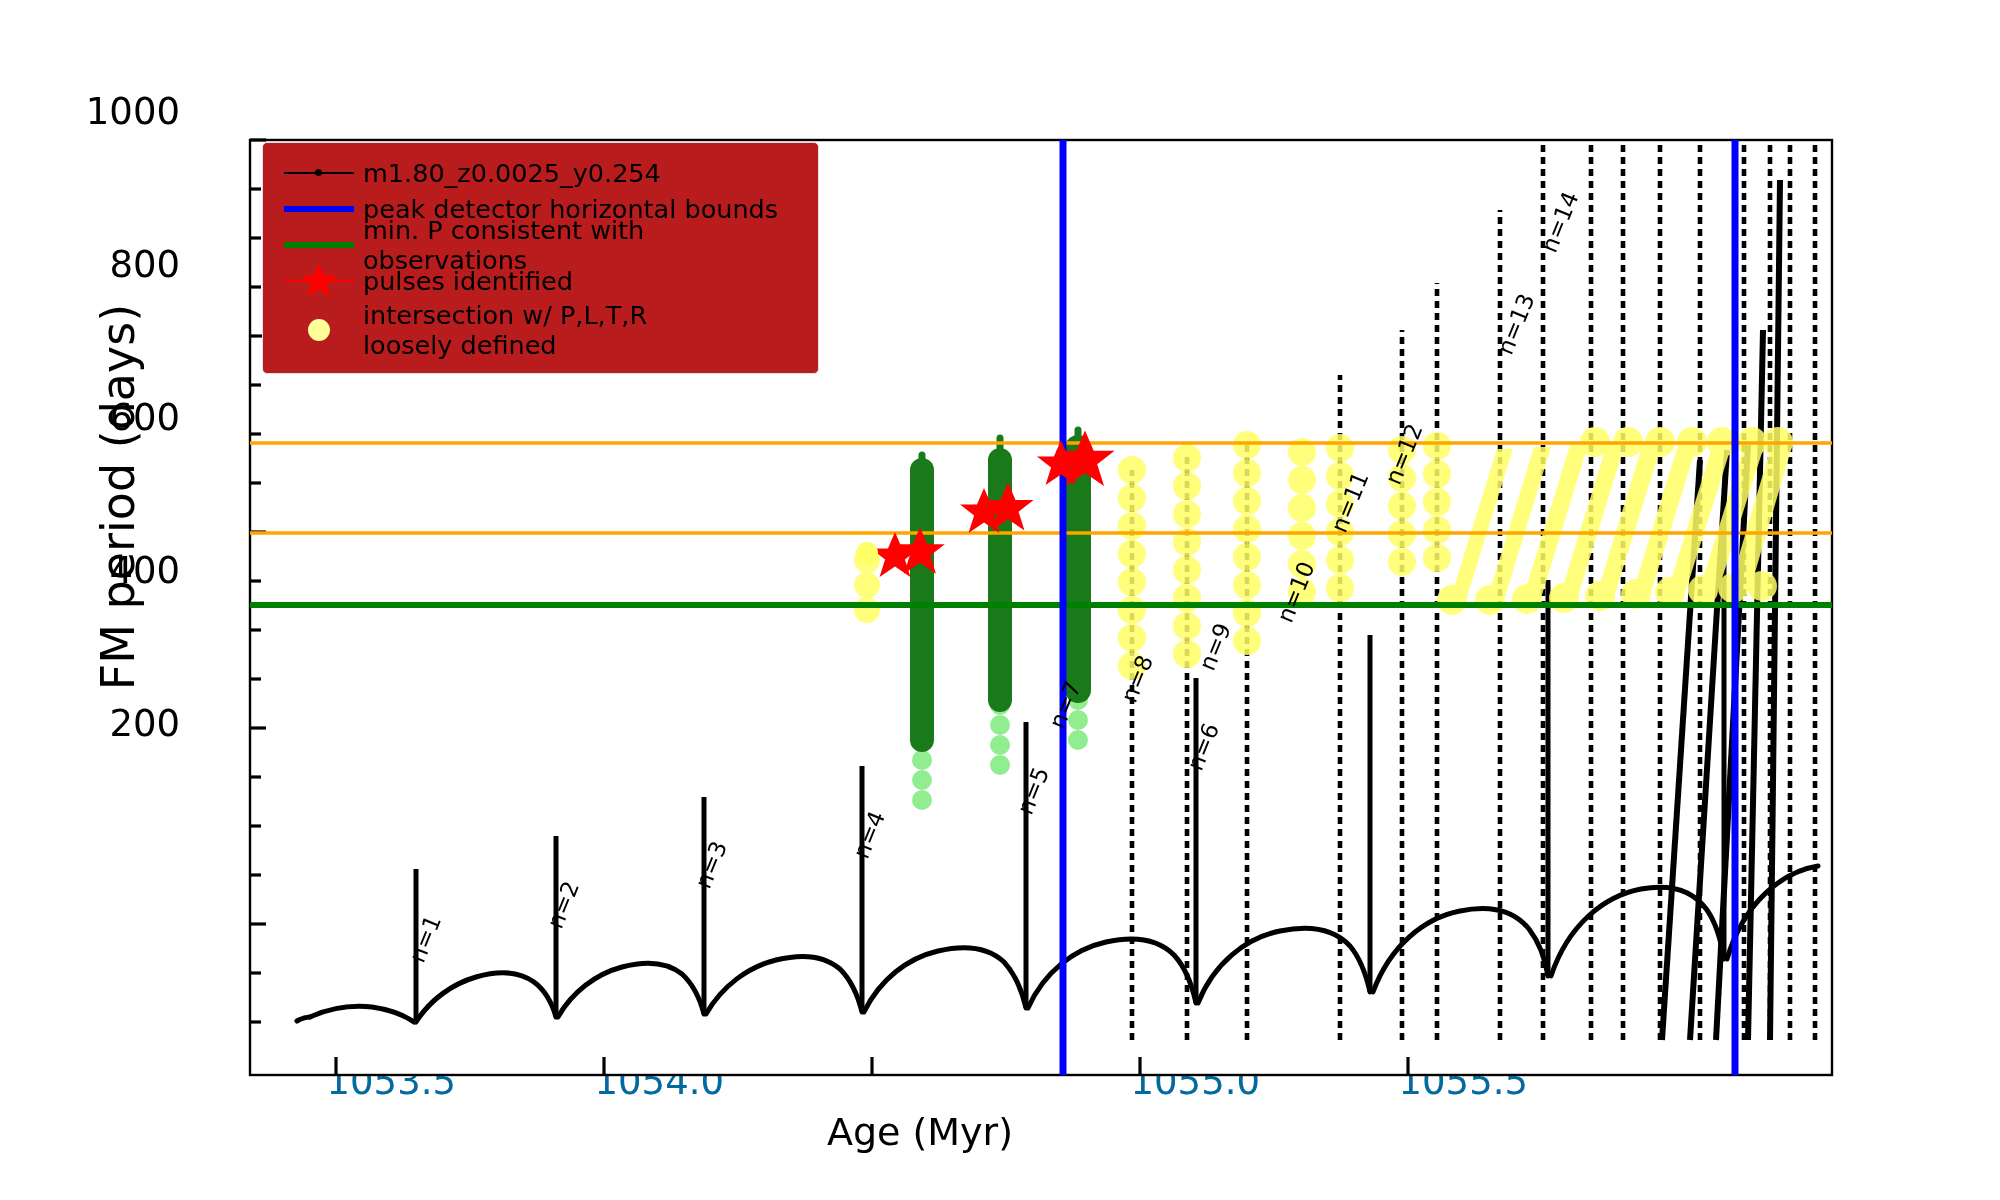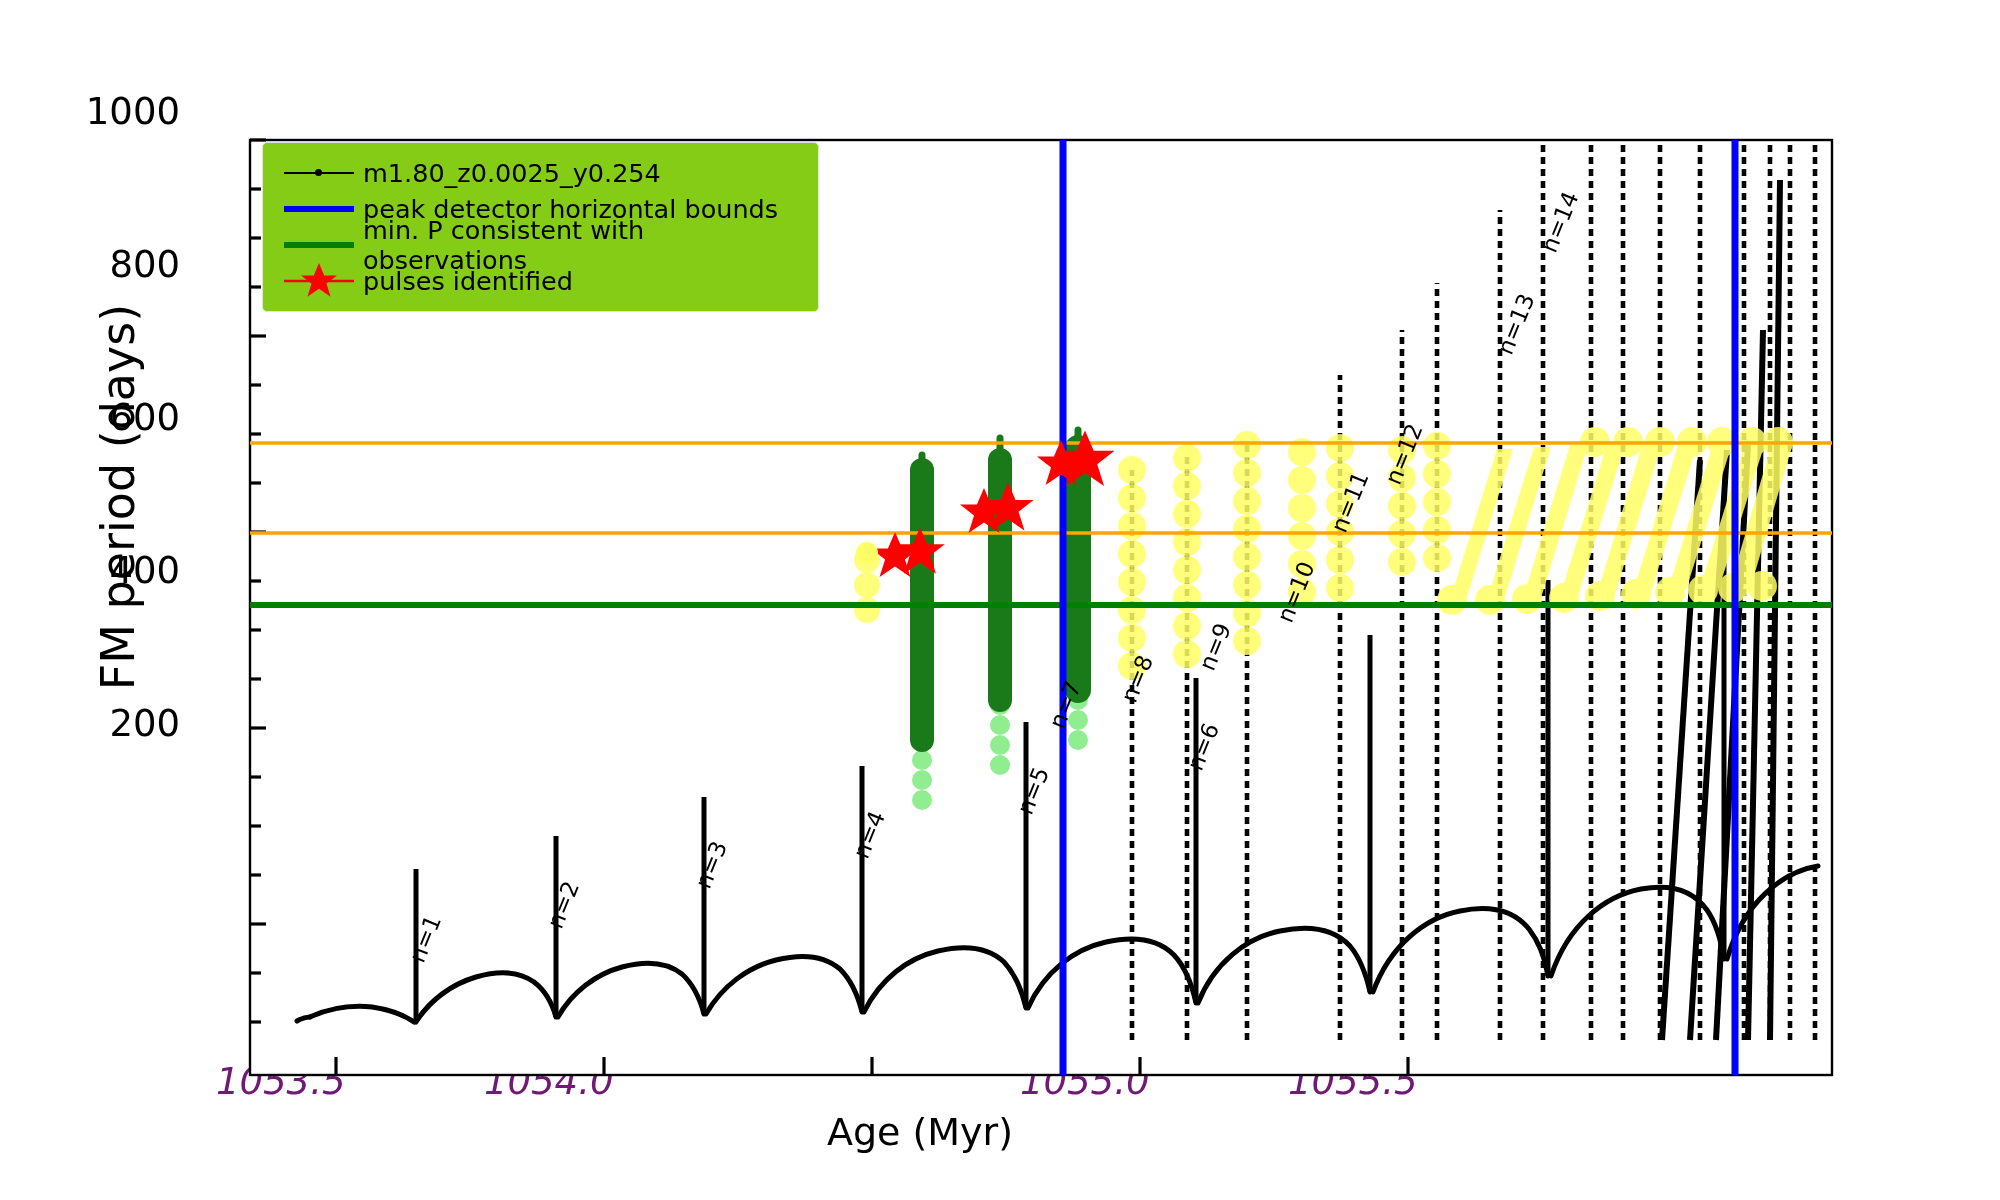--- a/index.html
+++ b/index.html
@@ -72,7 +72,7 @@
     top: 142px;
     width: 557px;
     box-sizing: border-box;
-    background: #84cc16;
+    background: #b91c1c;
     border: 1.4px solid #e2e2e2;
     border-radius: 5px;
     padding: 12px 14px 12px 12px;

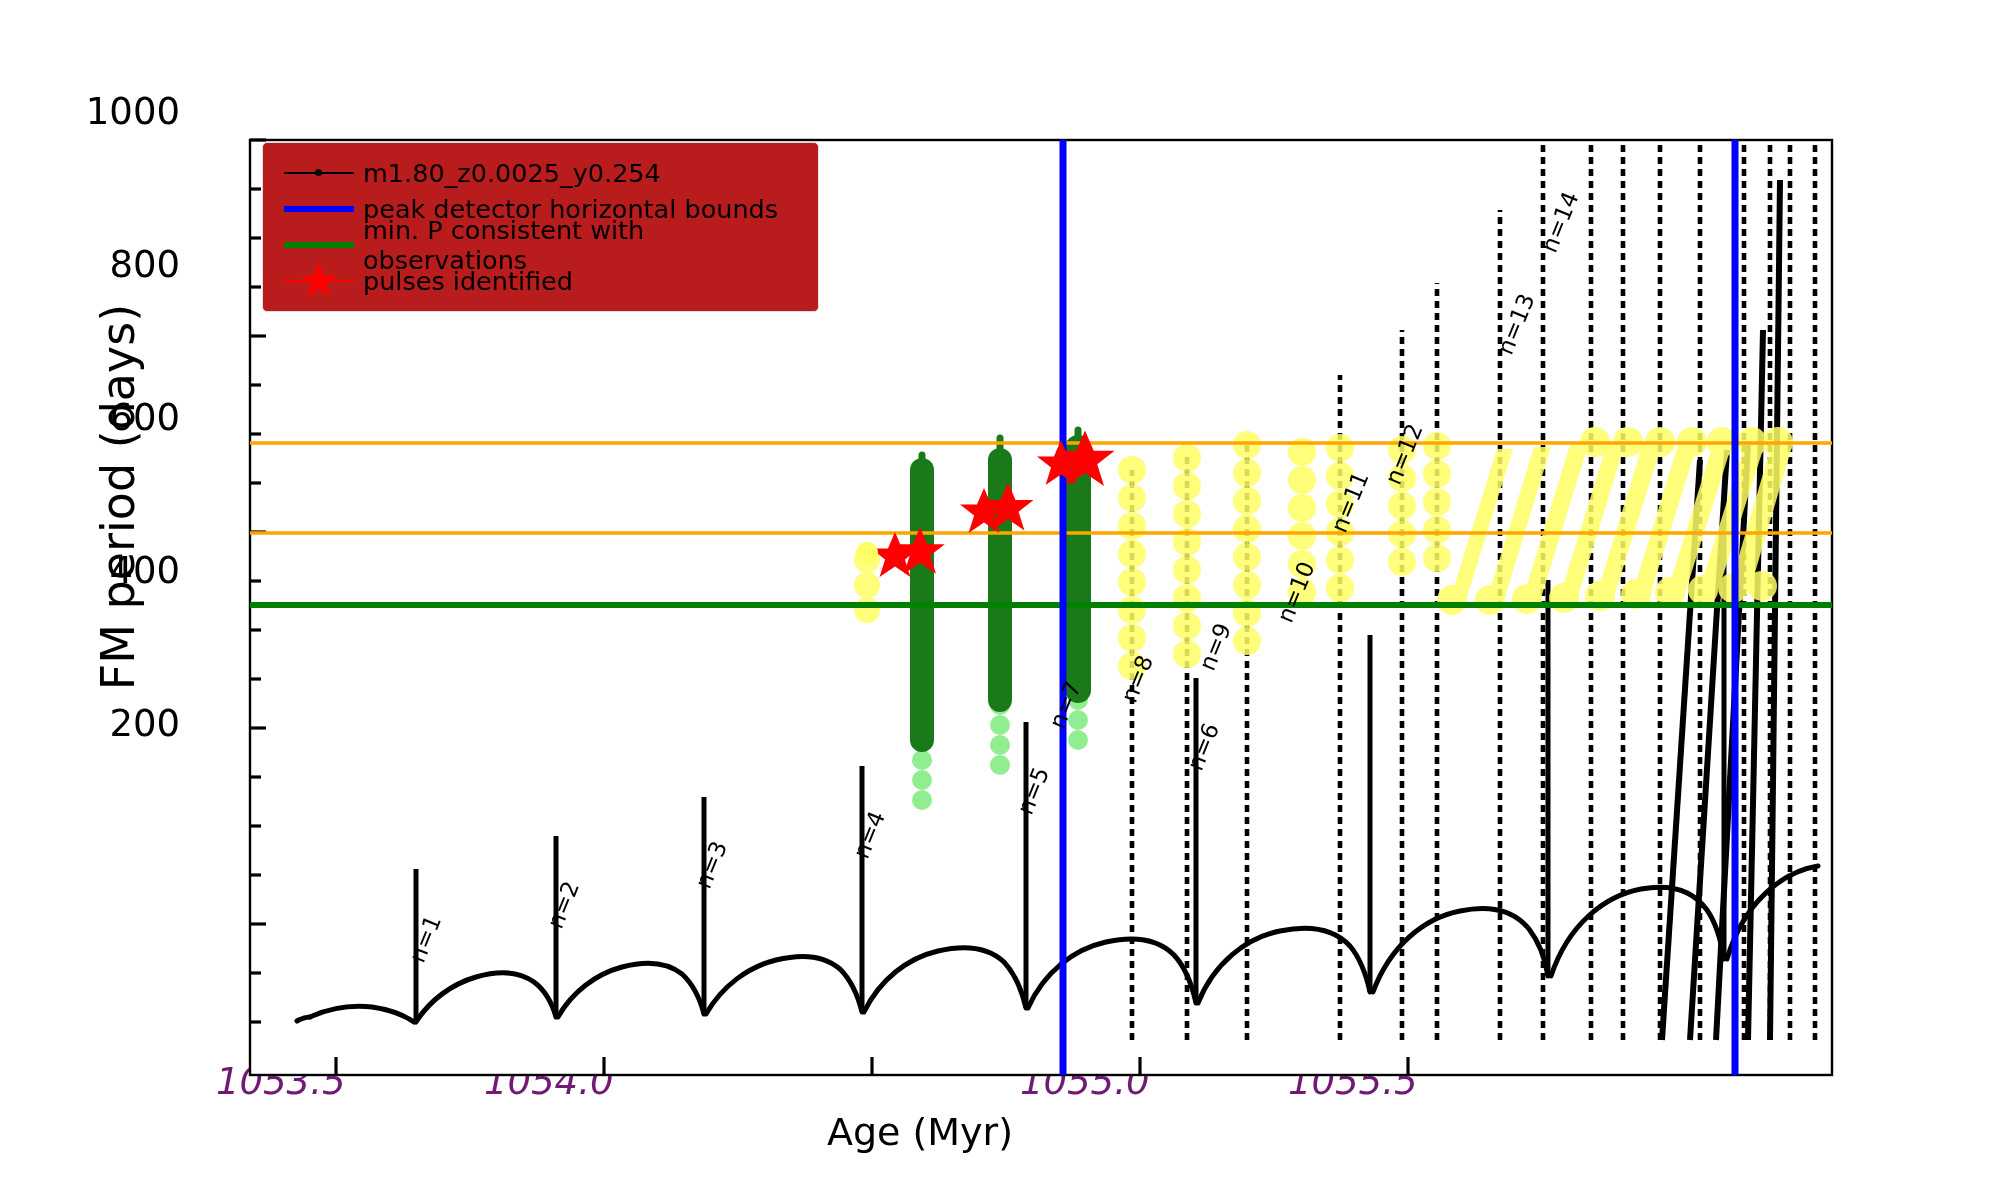--- a/index.html
+++ b/index.html
@@ -499,6 +499,13 @@
       <span class="legend-text">pulses identified</span>
     </div>
 
+    <div class="legend-row tall">
+      <span class="legend-key">
+        <span class="key-dot big" style="background:#ffff99;"></span>
+      </span>
+      <span class="legend-text">intersection w/ P,L,T,R
+loosely defined</span>
+    </div>
 
   </div>
 

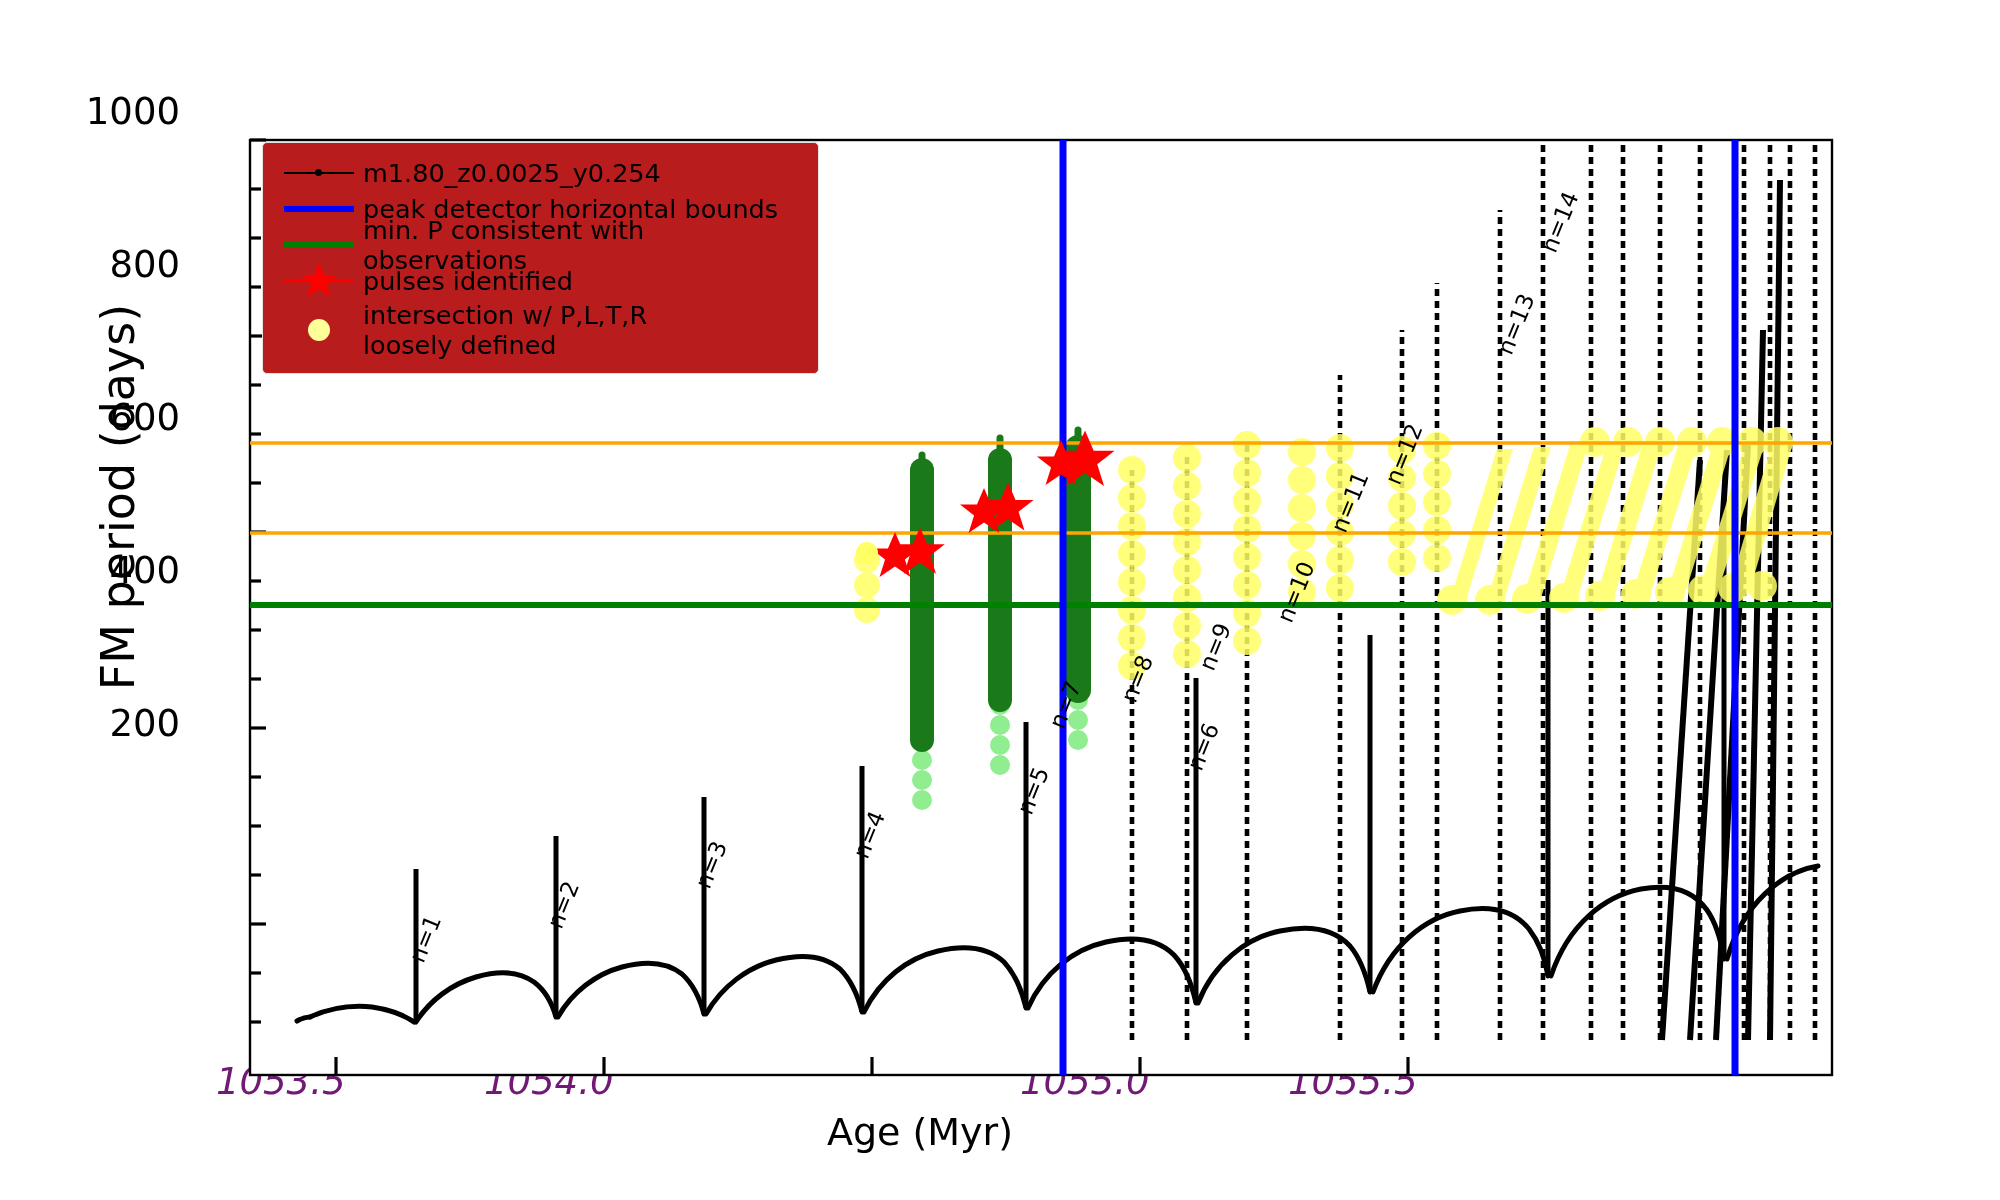--- a/index.html
+++ b/index.html
@@ -58,12 +58,11 @@
   }
   .xtick-label {
     position: absolute;
-    text-align: left;
+    text-align: right;
     font-size: 37px;
     font-family: "DejaVu Sans", sans-serif;
-    color: #701a75;
+    color: #0369a1;
     width: 240px;
-    font-style: italic;
   }
   
   #legend {

